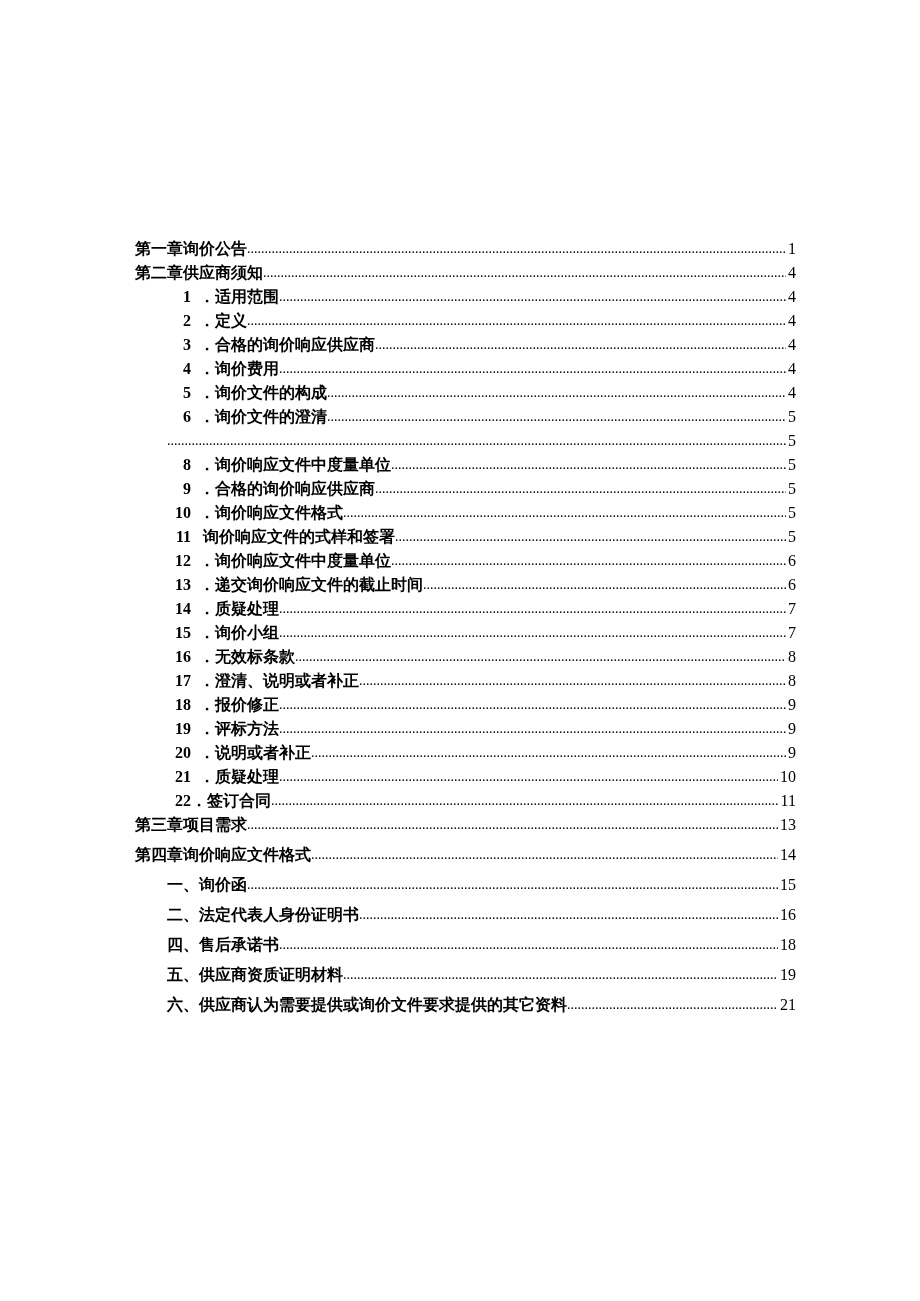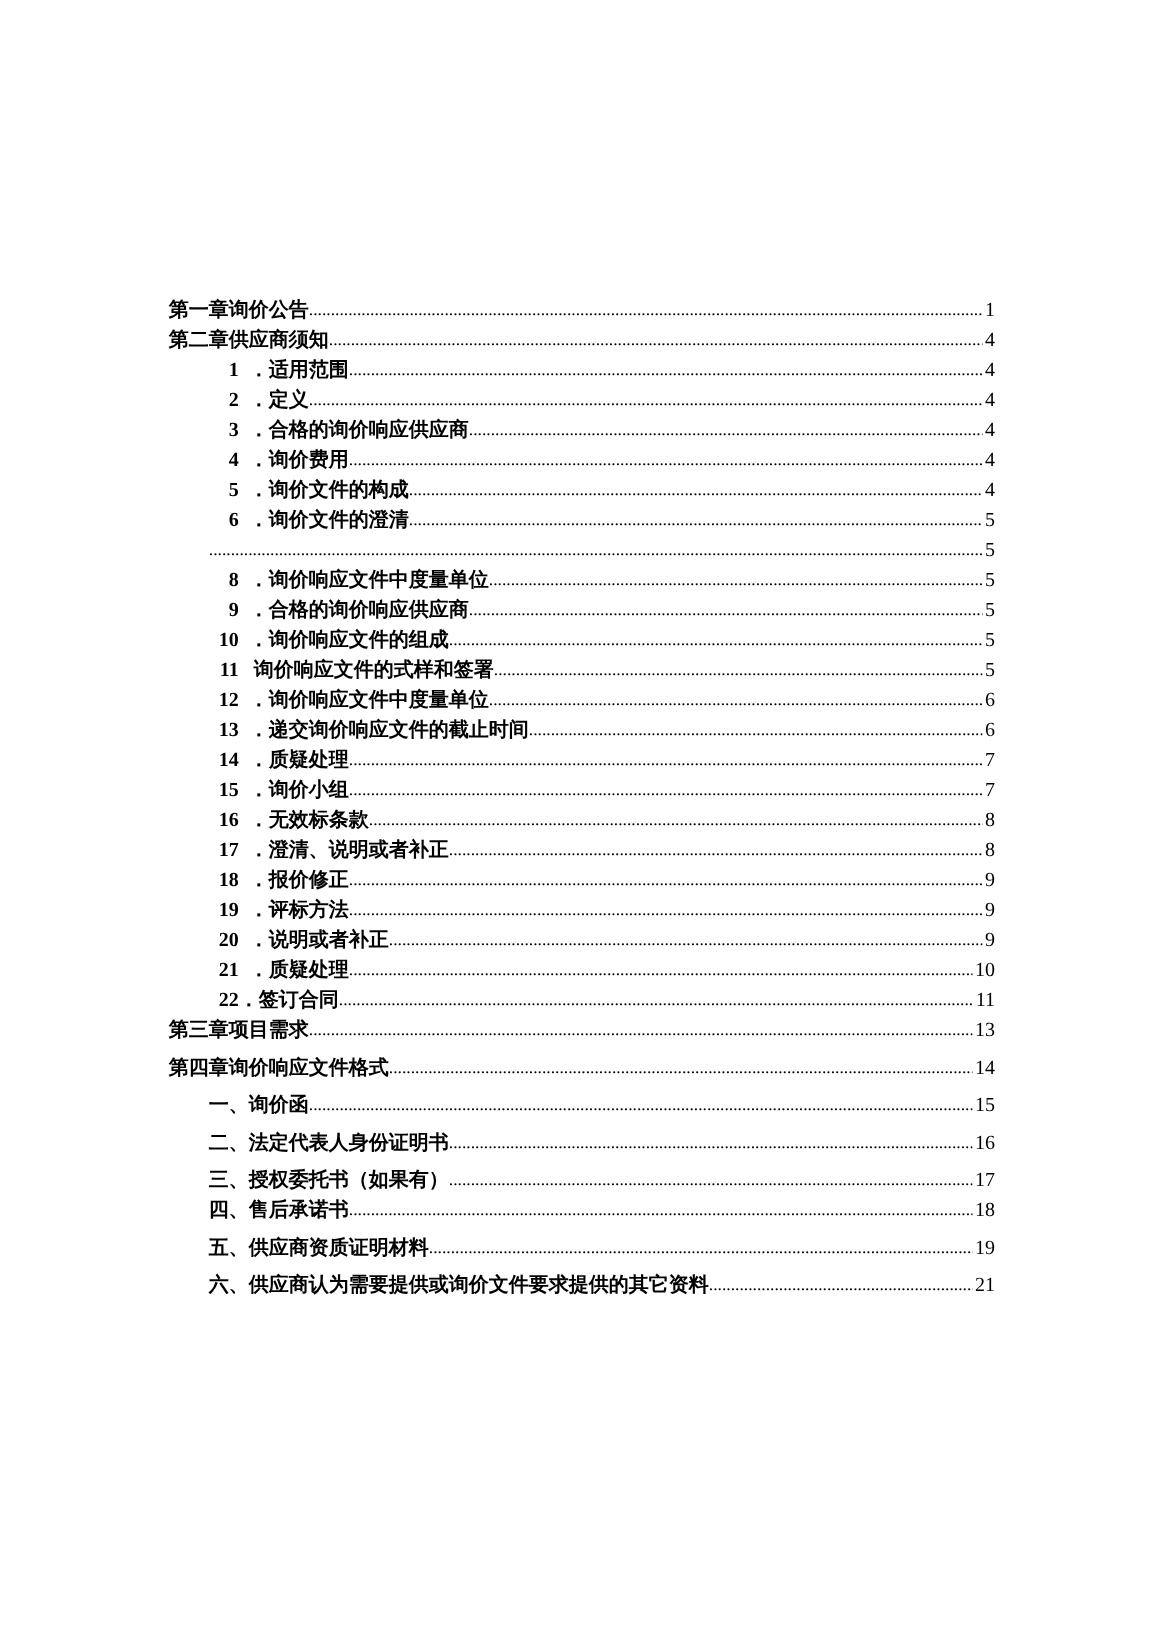--- a/index.html
+++ b/index.html
@@ -114,7 +114,7 @@
       <span class="page">5</span>
     </div>
     <div class="toc-entry indent-1">
-      <span class="label"><span class="num">10</span><span>．询价响应文件的组成</span></span>
+      <span class="label"><span class="num">10</span><span>．询价响应文件格式</span></span>
       <span class="dots"></span>
       <span class="page">5</span>
     </div>

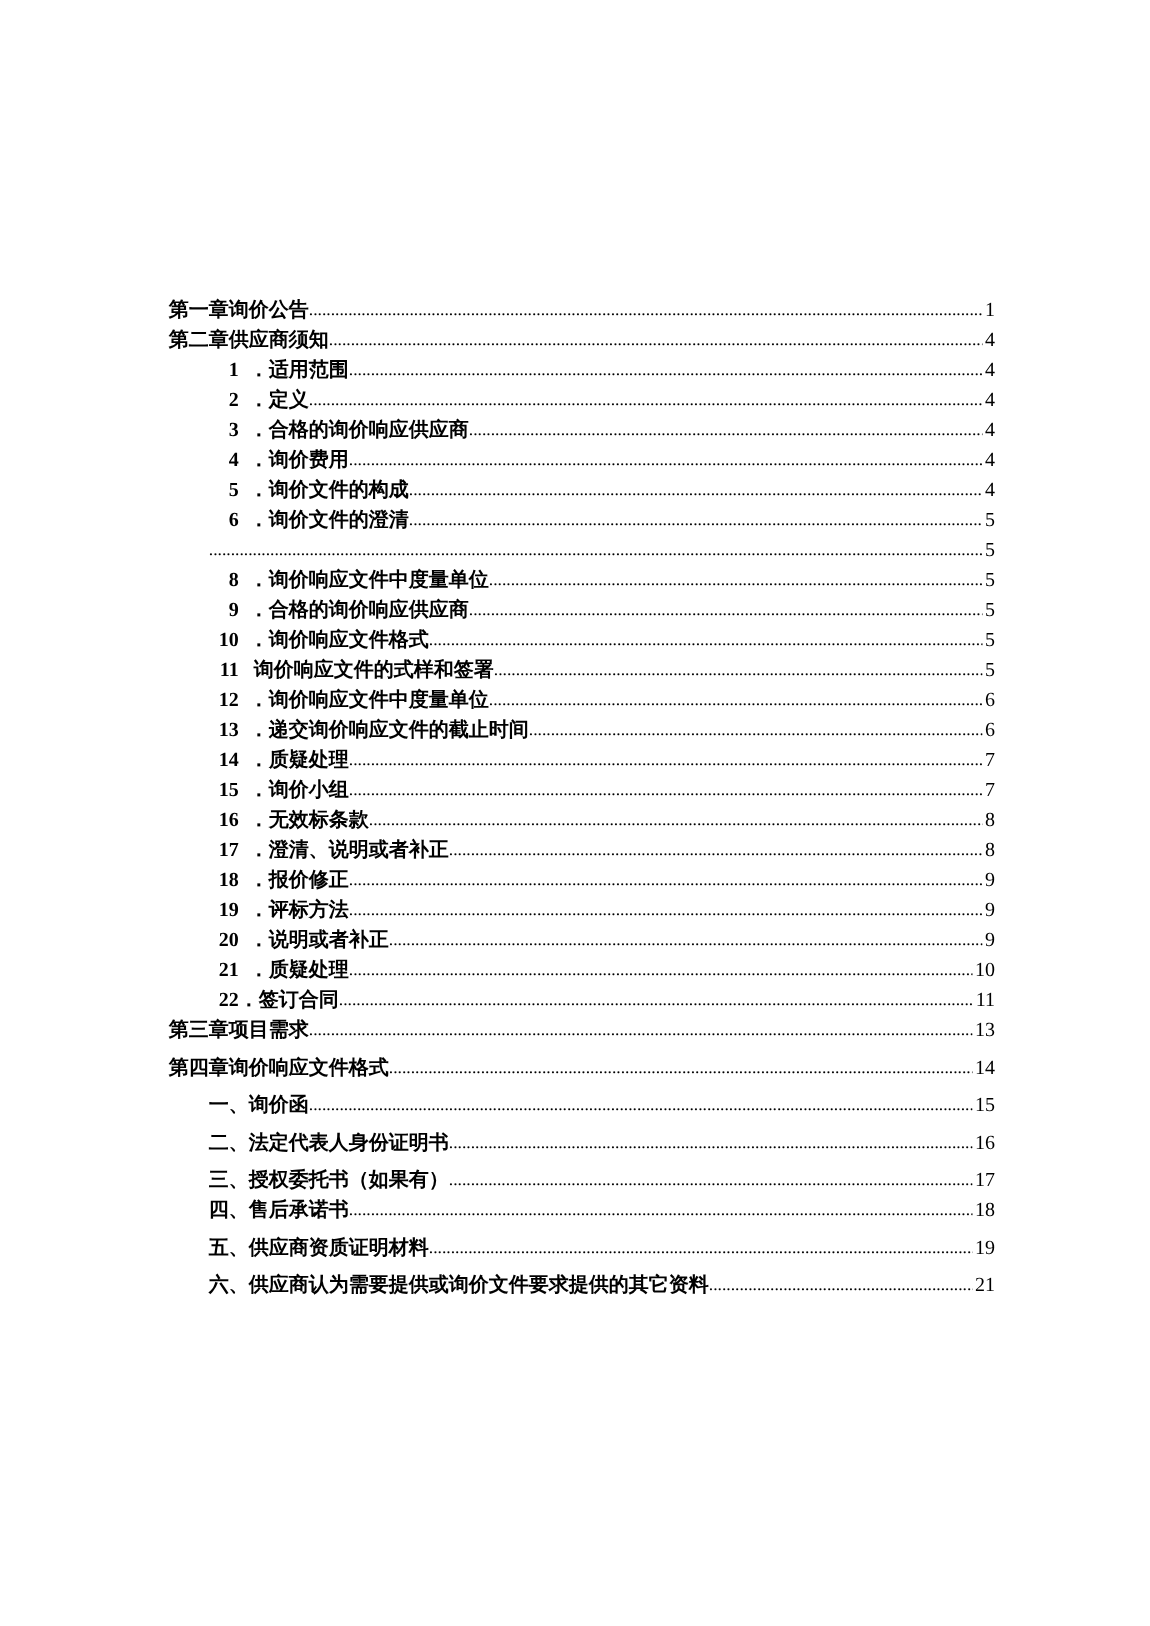--- a/index.html
+++ b/index.html
@@ -198,11 +198,6 @@
       <span class="dots"></span>
       <span class="page">16</span>
     </div>
-    <div class="toc-entry indent-1">
-      <span class="label">三、授权委托书（如果有）</span>
-      <span class="dots"></span>
-      <span class="page">17</span>
-    </div>
     <div class="toc-entry indent-1 spaced">
       <span class="label">四、售后承诺书</span>
       <span class="dots"></span>

